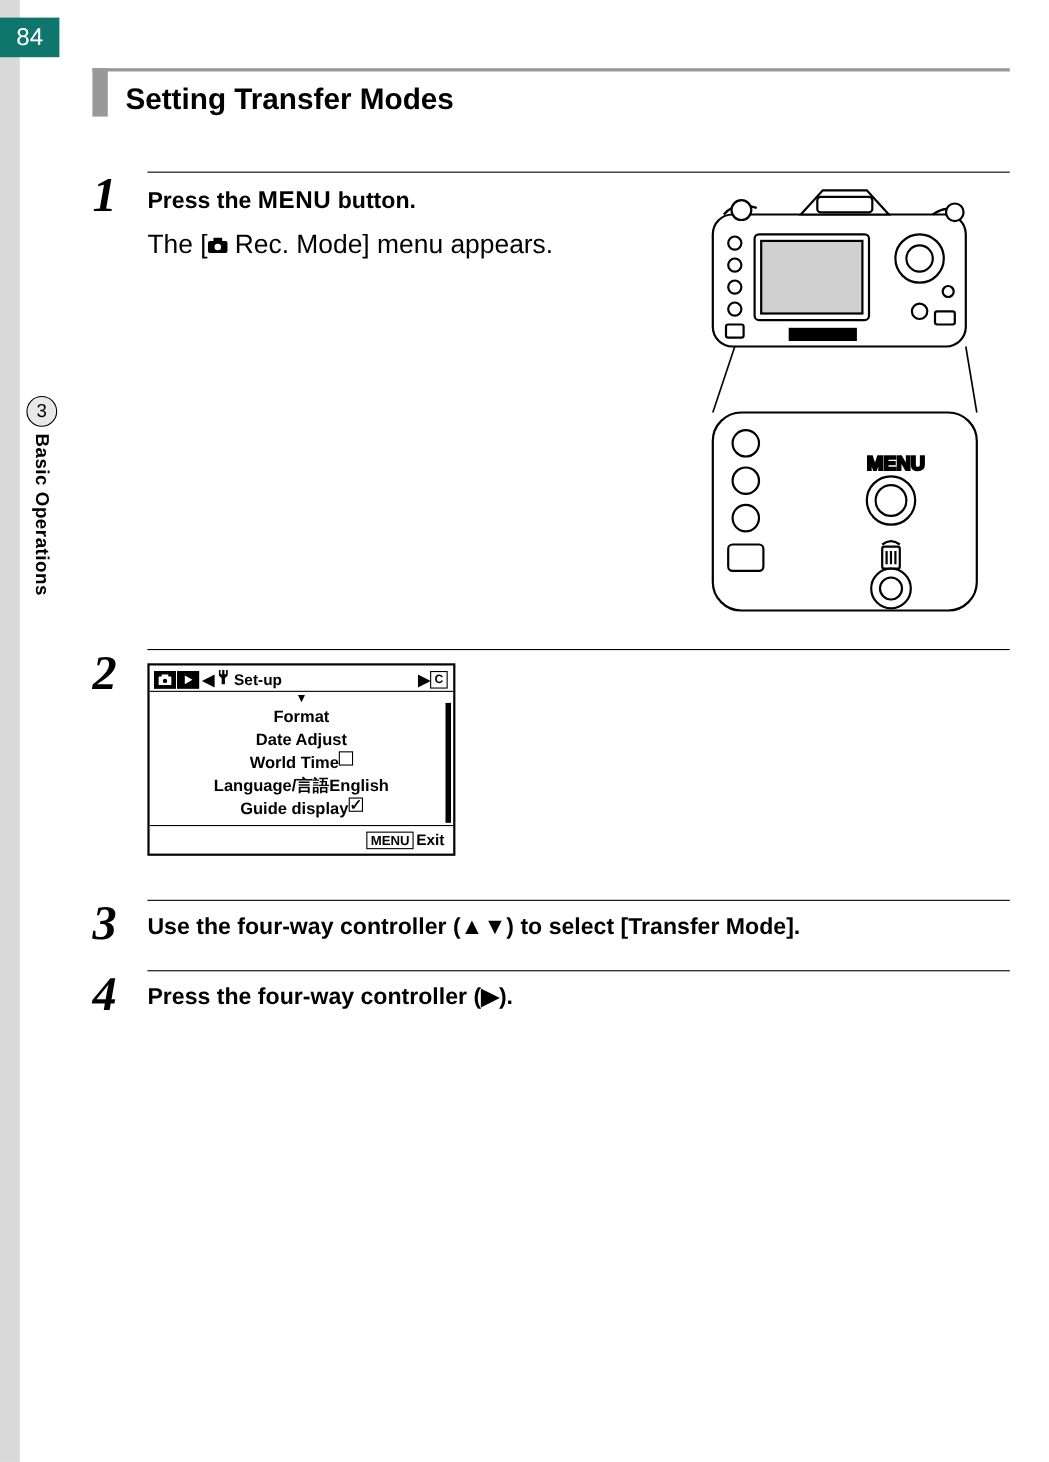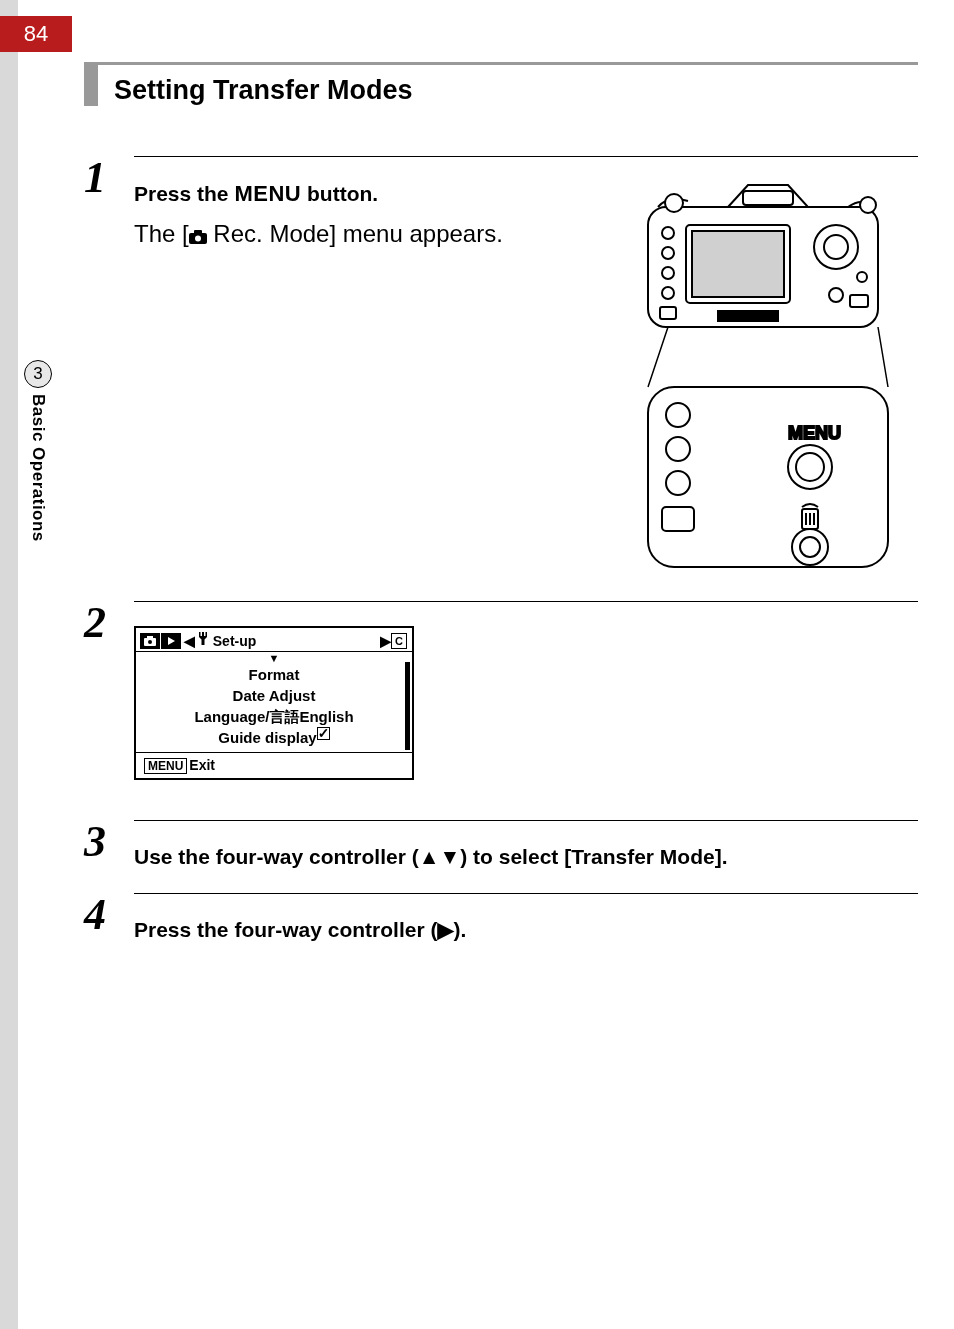--- a/index.html
+++ b/index.html
@@ -15,9 +15,9 @@
     position: absolute;
     top: 16px;
     left: 0;
-    width: 72px;
+    width: 54px;
     height: 36px;
-    background: #b91c1c;
+    background: #0f766e;
     color: #fff;
     font-size: 22px;
     display: flex;

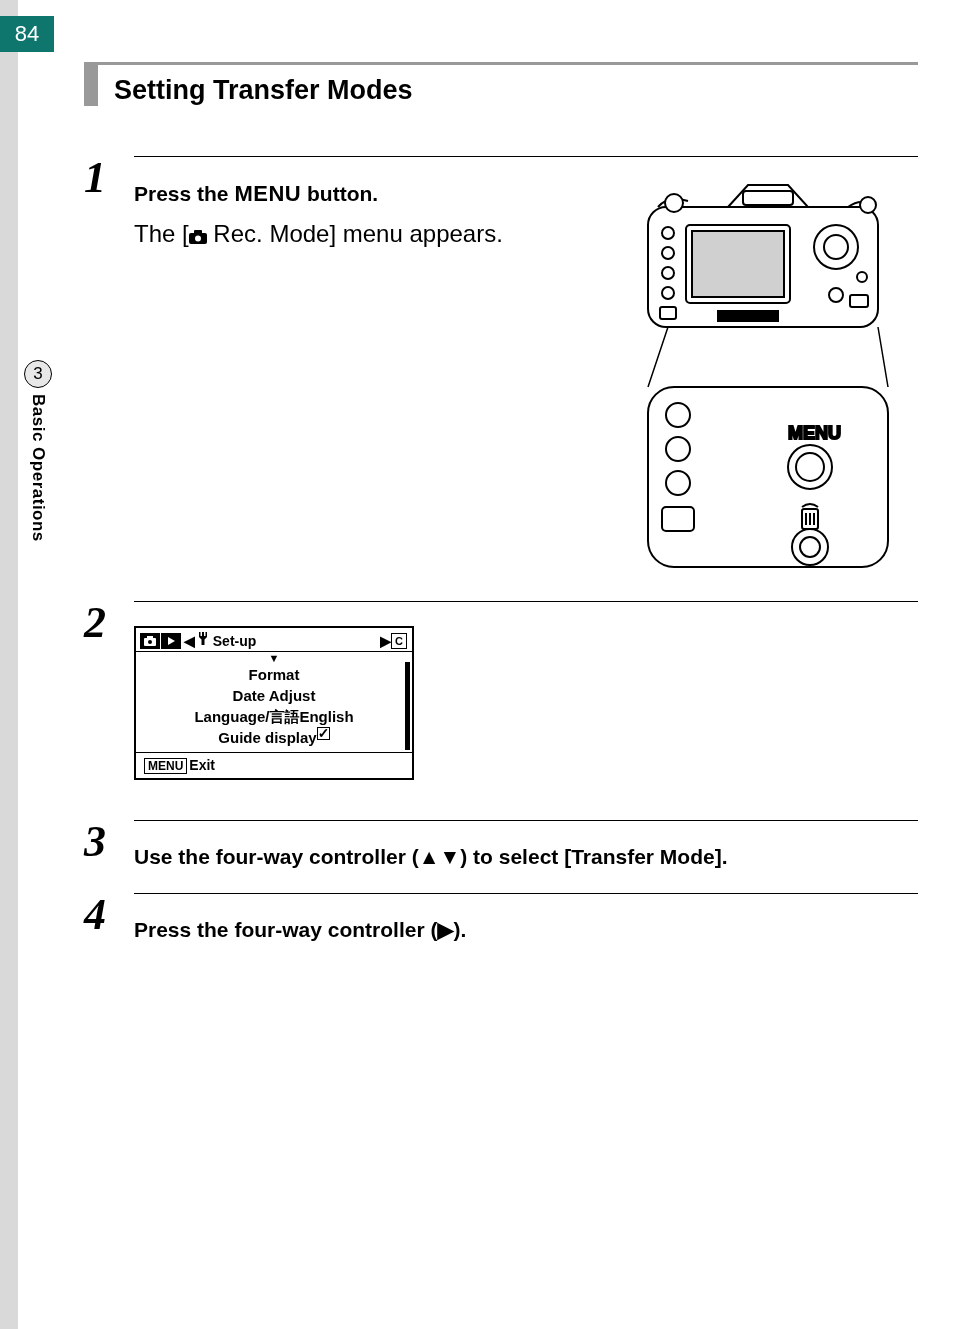--- a/index.html
+++ b/index.html
@@ -88,7 +88,7 @@
   .step-body {
     flex: 1;
     border-top: 1.5px solid #000;
-    padding-top: 20px;
+    padding-top: 8px;
   }
   .step-heading {
     font-size: 21px;

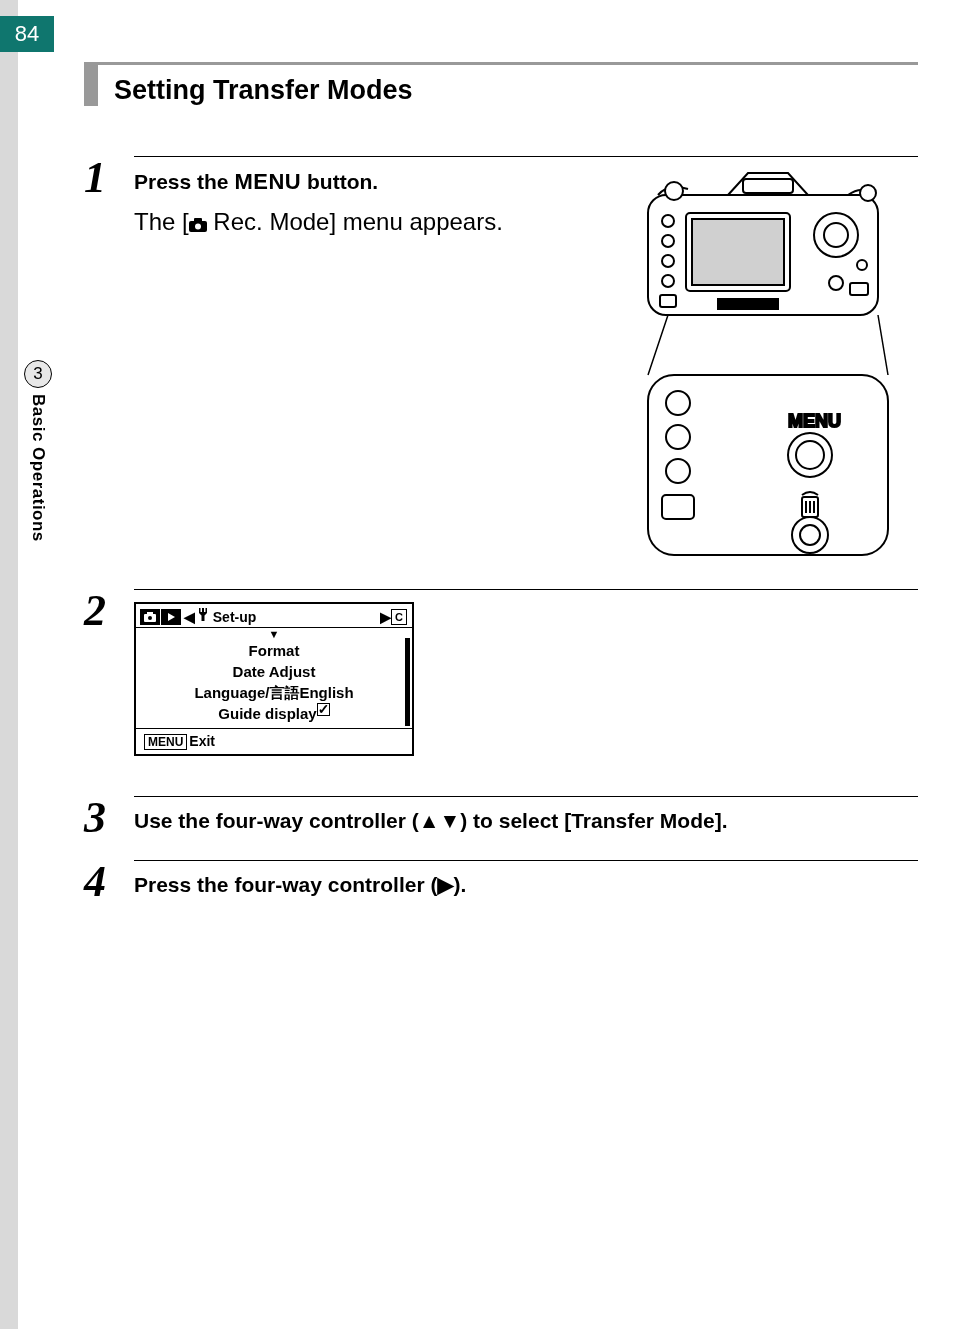--- a/index.html
+++ b/index.html
@@ -335,6 +335,10 @@
                 <span></span>
               </div>
             <div class="lcd-row">
+                <span>World Time</span>
+                <span class="checkbox"></span>
+              </div>
+            <div class="lcd-row">
                 <span>Language/言語</span>
                 <span>English</span>
               </div>

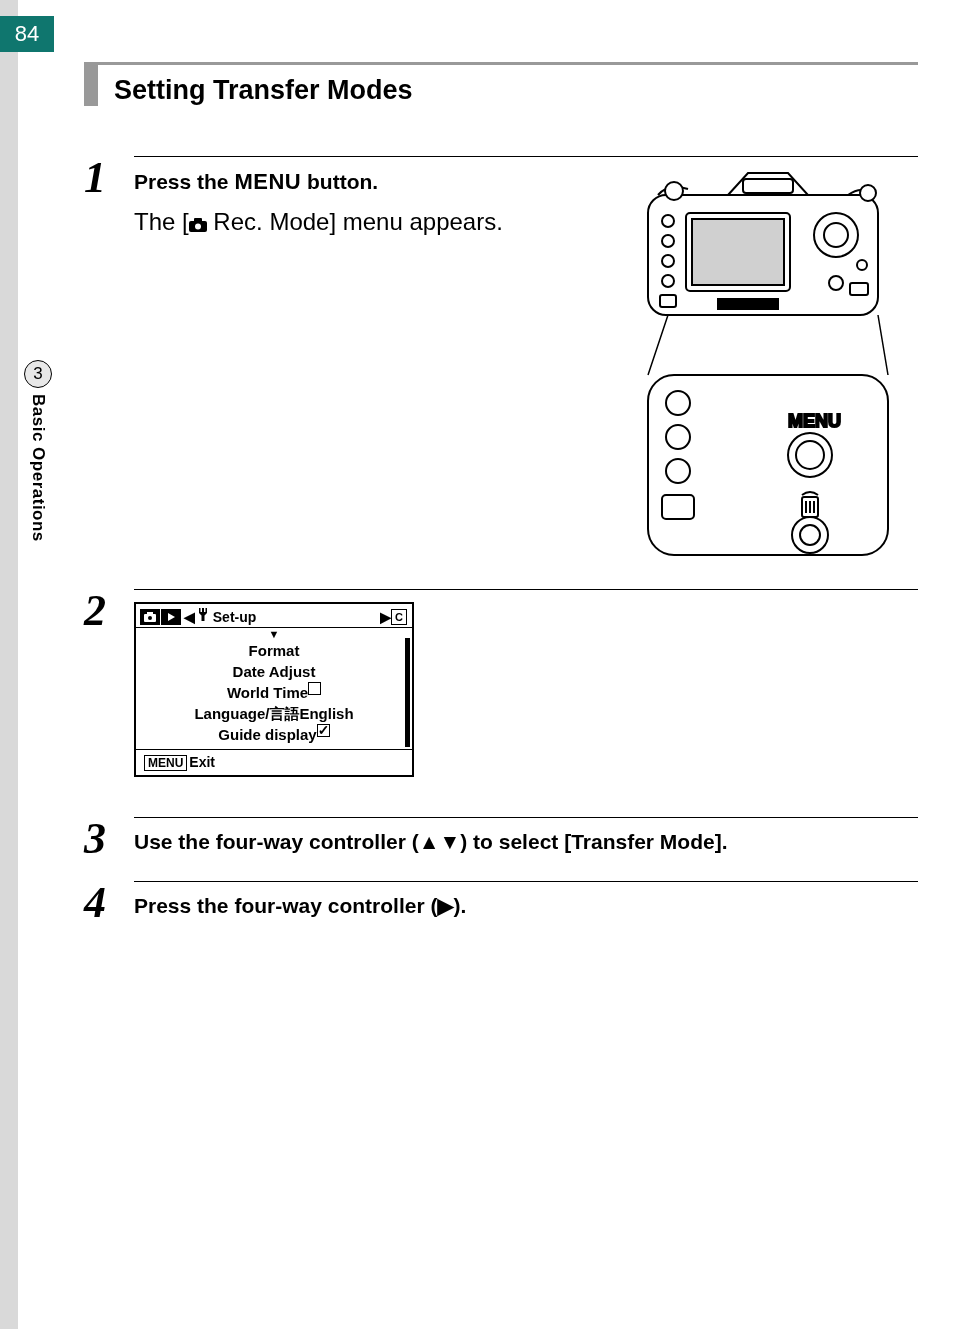--- a/index.html
+++ b/index.html
@@ -181,6 +181,7 @@
     padding: 4px 8px;
     font-size: 14px;
     font-weight: bold;
+    text-align: right;
   }
   .menu-badge {
     border: 1.5px solid #000;

